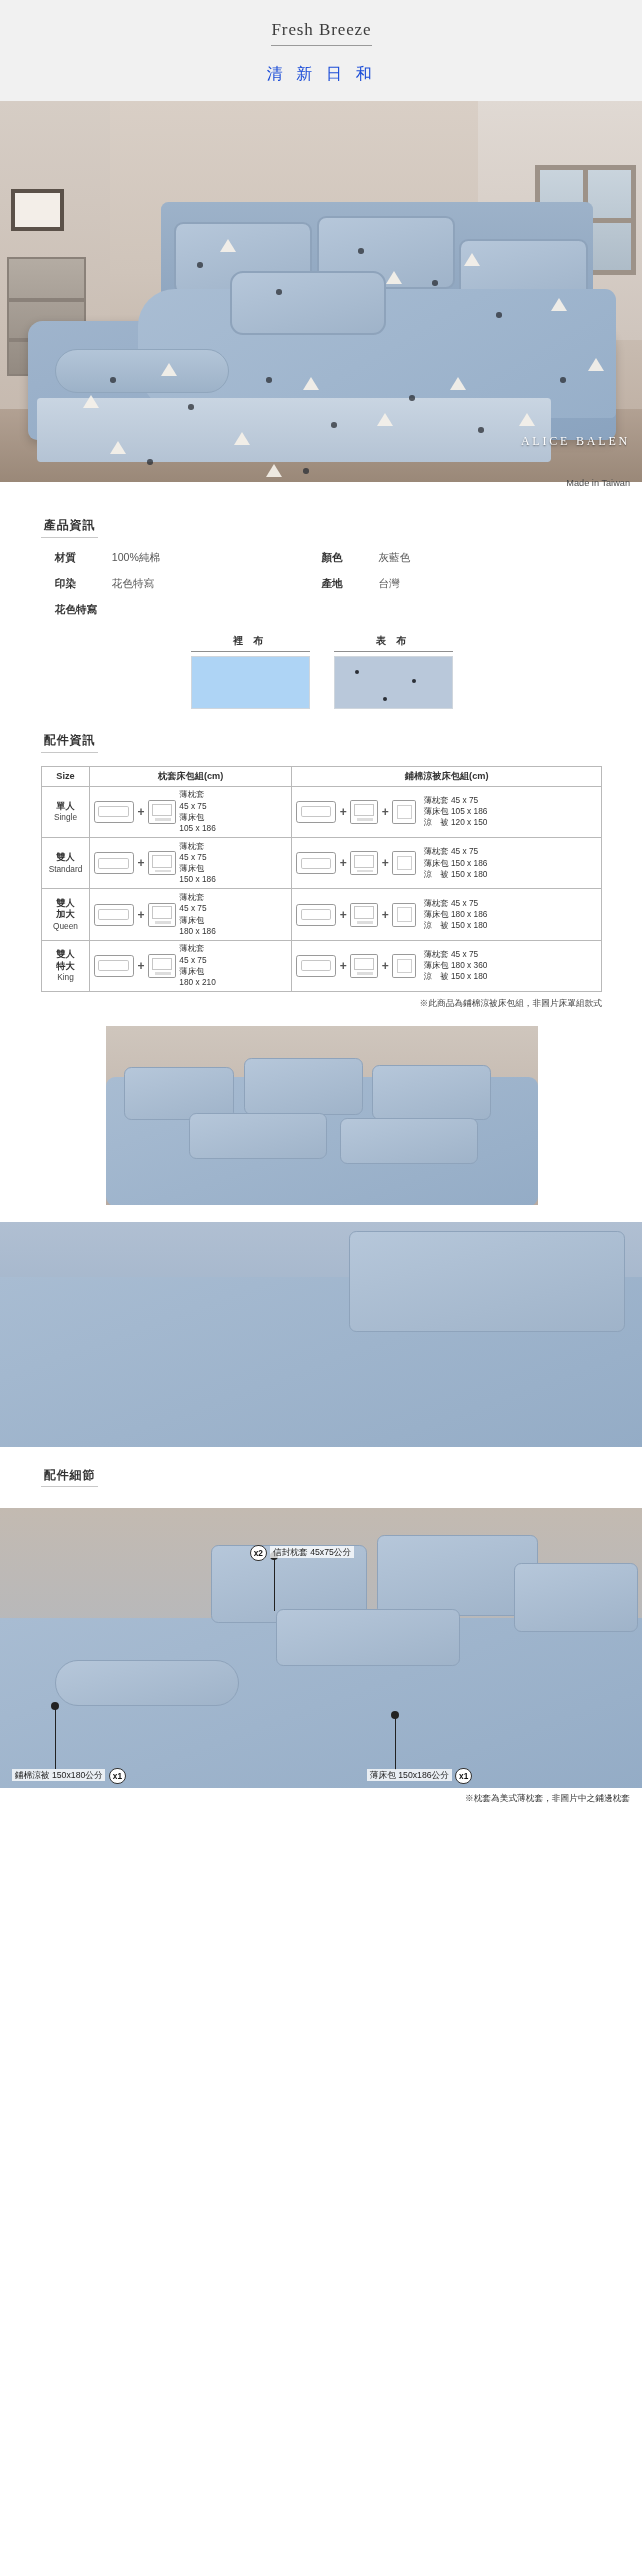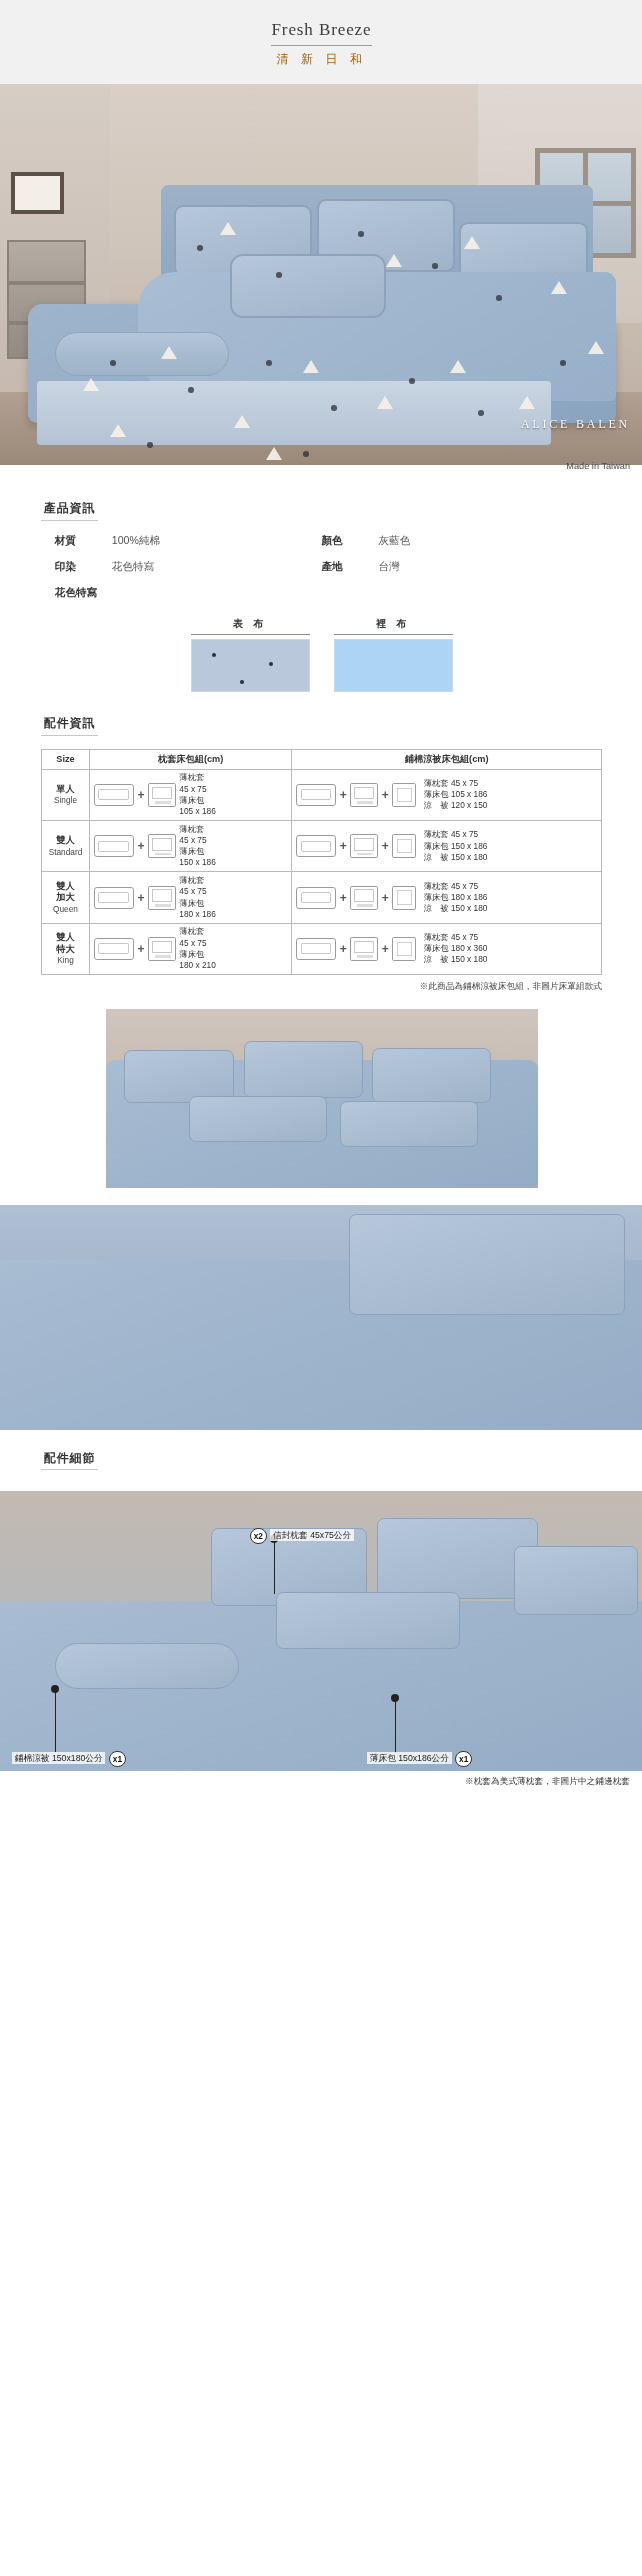--- a/index.html
+++ b/index.html
@@ -28,9 +28,9 @@
     padding-bottom:4.6px;
   }
   .header .subtitle {
-    margin-top:5px;
-    font-size:12px;
-    color:#a16207;
+    margin-top:18px;
+    font-size:16px;
+    color:#1d4ed8;
     letter-spacing:4.6px;
   }
 

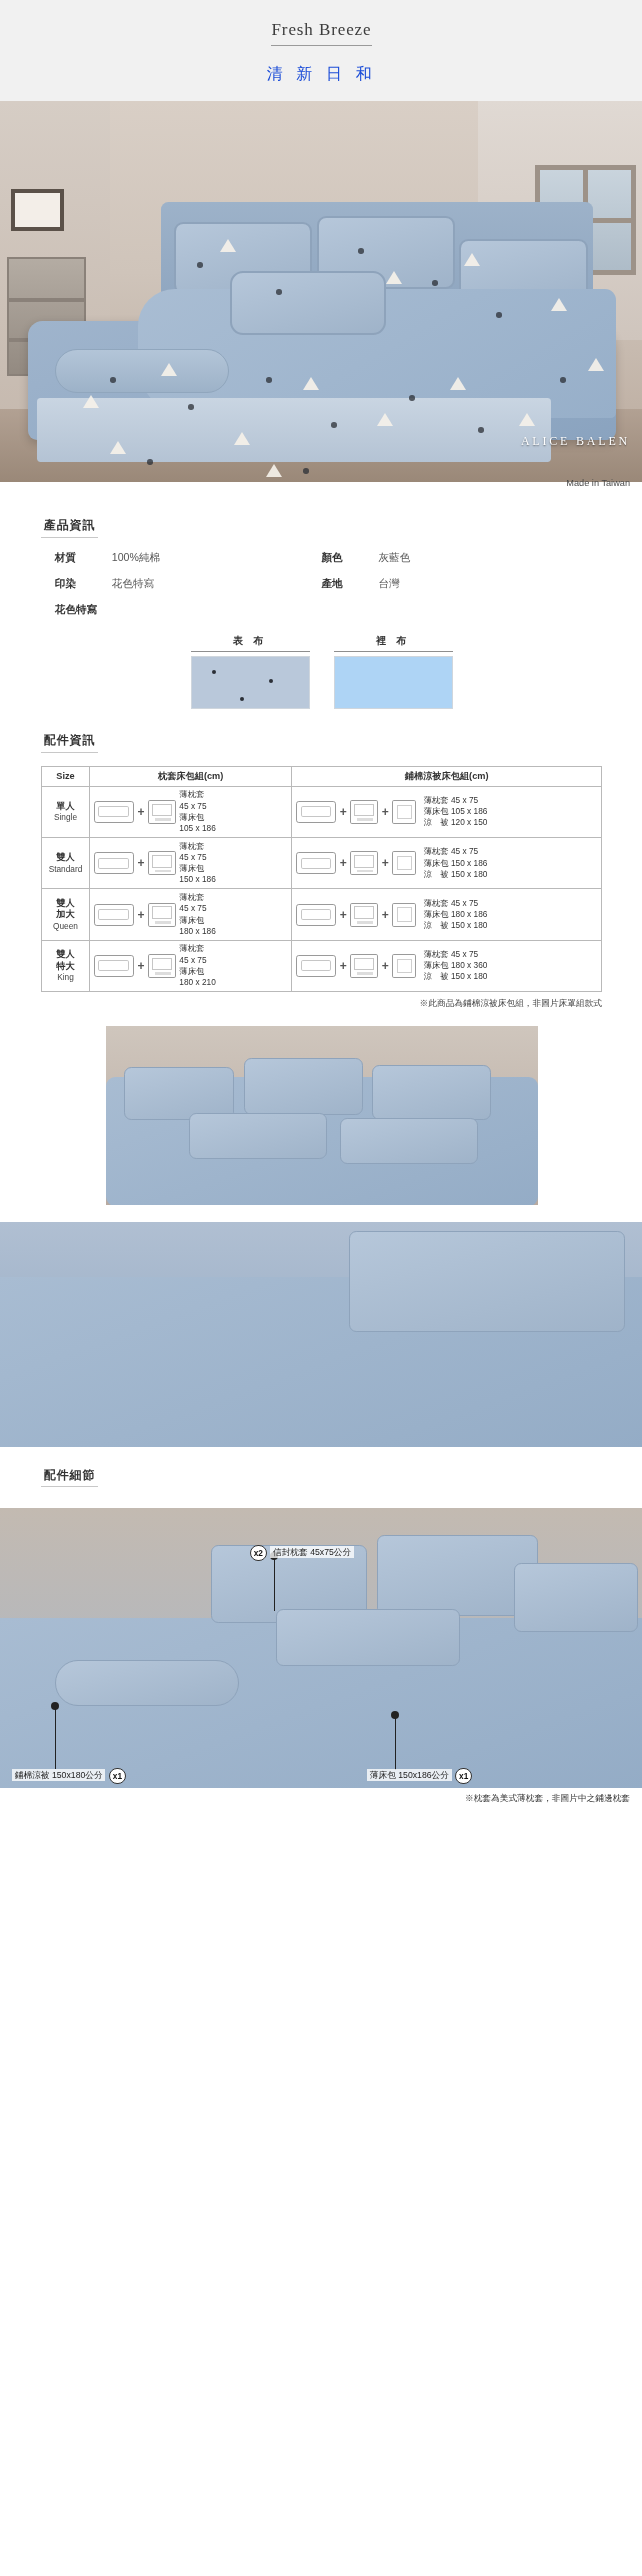--- a/index.html
+++ b/index.html
@@ -343,6 +343,10 @@
 
     <div class="swatch-row">
       <div class="swatch">
+        <div class="lbl">裡 布</div>
+        <div class="box back"></div>
+      </div>
+      <div class="swatch">
         <div class="lbl">表 布</div>
         <div class="box face">
           <span class="dot" style="position:absolute;left:20px;top:13px;width:4.6px;height:4.6px;border-radius:50%;background:#2b2f36;"></span>
@@ -352,10 +356,6 @@
           <span class="tri" style="position:absolute;left:88px;top:7.3px;"></span>
           <span class="tri" style="position:absolute;left:13px;top:37px;"></span>
         </div>
-      </div>
-      <div class="swatch">
-        <div class="lbl">裡 布</div>
-        <div class="box back"></div>
       </div>
     </div>
   </div>

